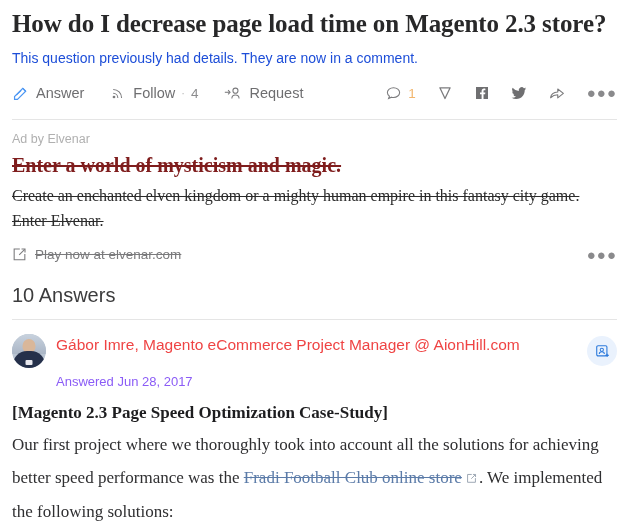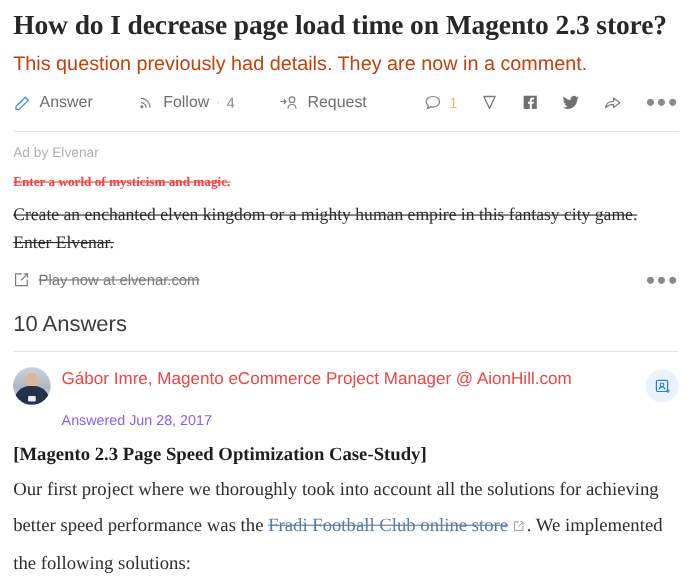--- a/index.html
+++ b/index.html
@@ -35,8 +35,8 @@
   }
   .question-subtitle {
     font-family: "Liberation Sans", sans-serif;
-    font-size: 18px;
-    color: #c2410c;
+    font-size: 14px;
+    color: #1d4ed8;
     margin: 11px 0 0 0;
     line-height: 16px;
   }

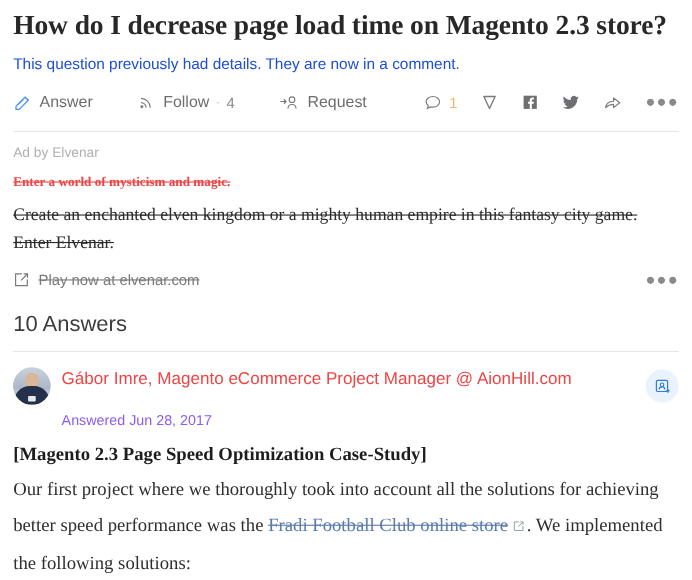--- a/index.html
+++ b/index.html
@@ -51,7 +51,6 @@
   .action-left {
     display: flex;
     align-items: center;
-    gap: 15px;
   }
   .action-right {
     display: flex;

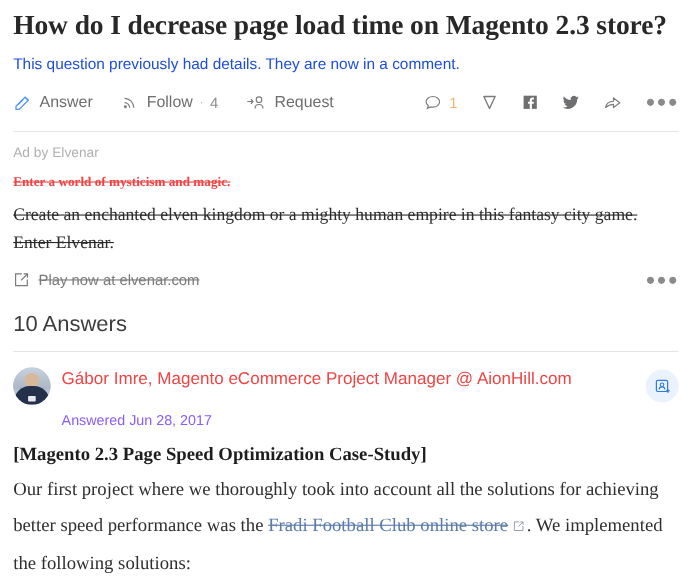--- a/index.html
+++ b/index.html
@@ -121,8 +121,8 @@
   .ad-headline {
     font-family: "Liberation Serif", serif;
     font-weight: bold;
-    font-size: 12px;
-    color: #ef4444;
+    font-size: 20px;
+    color: #7f1d1d;
     text-decoration: line-through;
     margin-bottom: 8px;
     line-height: 20px;

